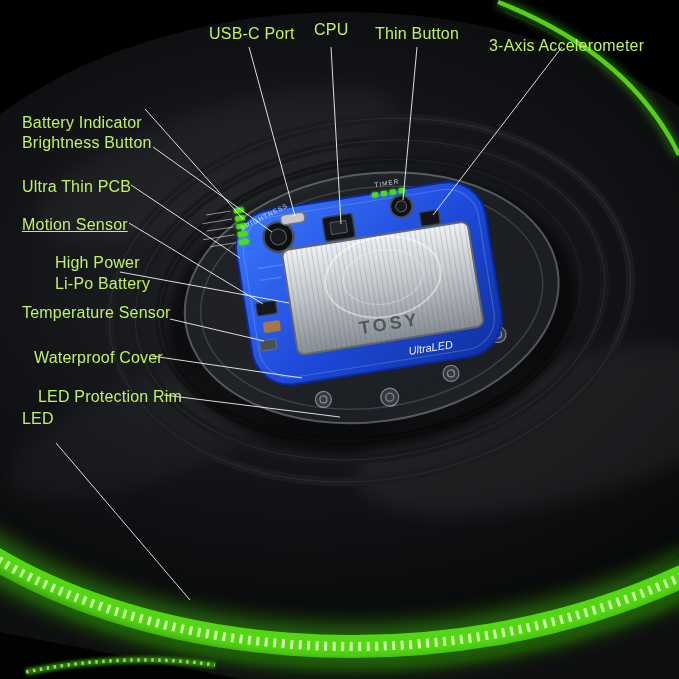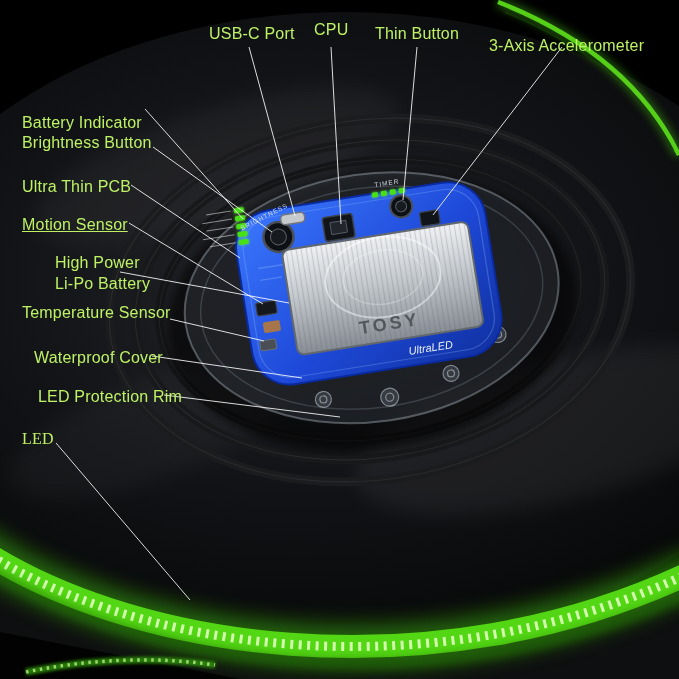--- a/index.html
+++ b/index.html
@@ -211,7 +211,7 @@
   <div class="callout" style="left:22px; top:302px;">Temperature Sensor</div>
   <div class="callout" style="left:34px; top:347px;text-align:center;">Waterproof Cover</div>
   <div class="callout" style="left:22px; top:386px;margin-left:16px;">LED Protection Rim</div>
-  <div class="callout" style="left:22px; top:428px;font-family:Liberation Serif, serif;">LED</div>
+  <div class="callout" style="left:22px; top:408px;">LED</div>
 
 </div>
 

